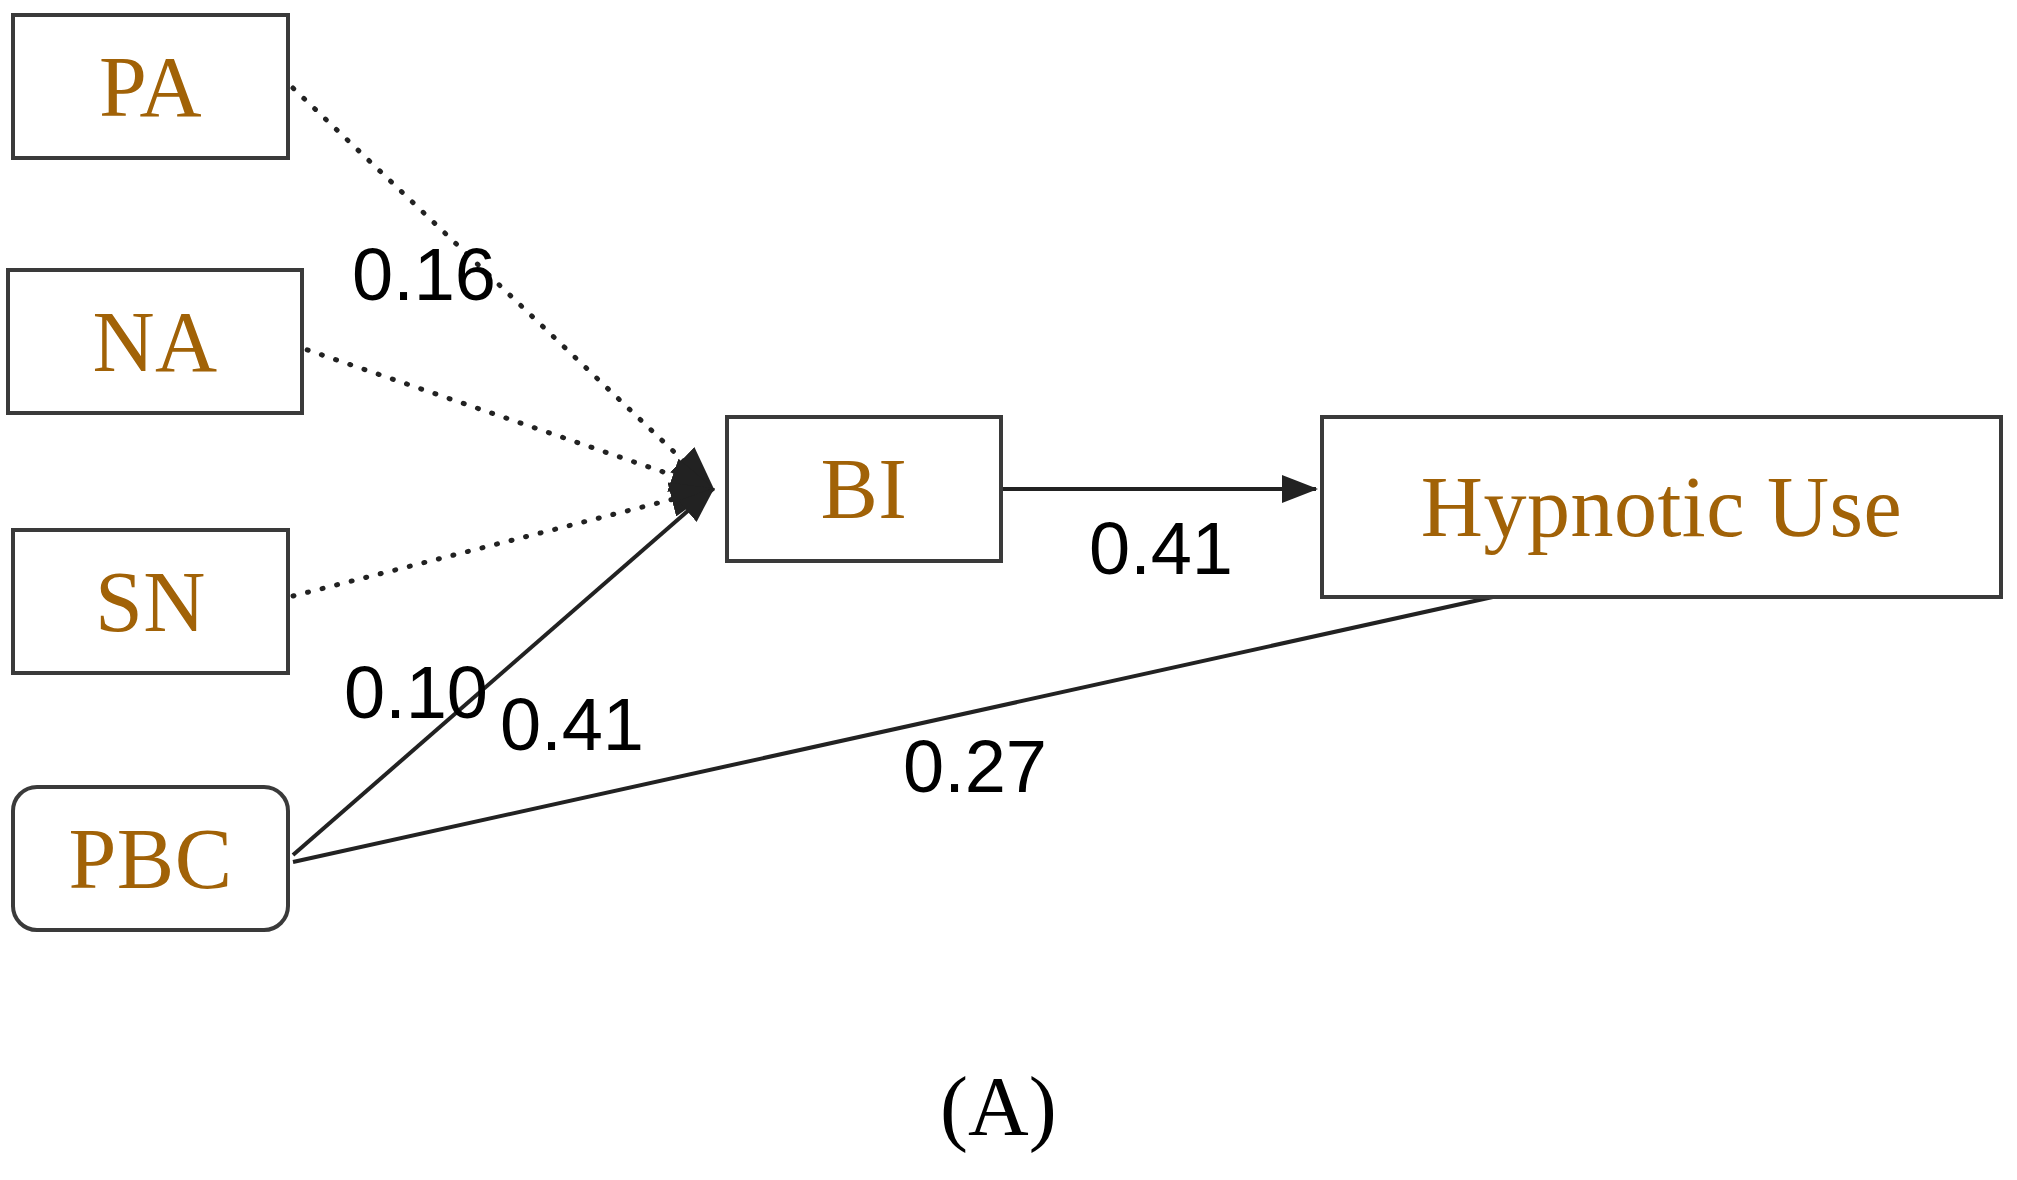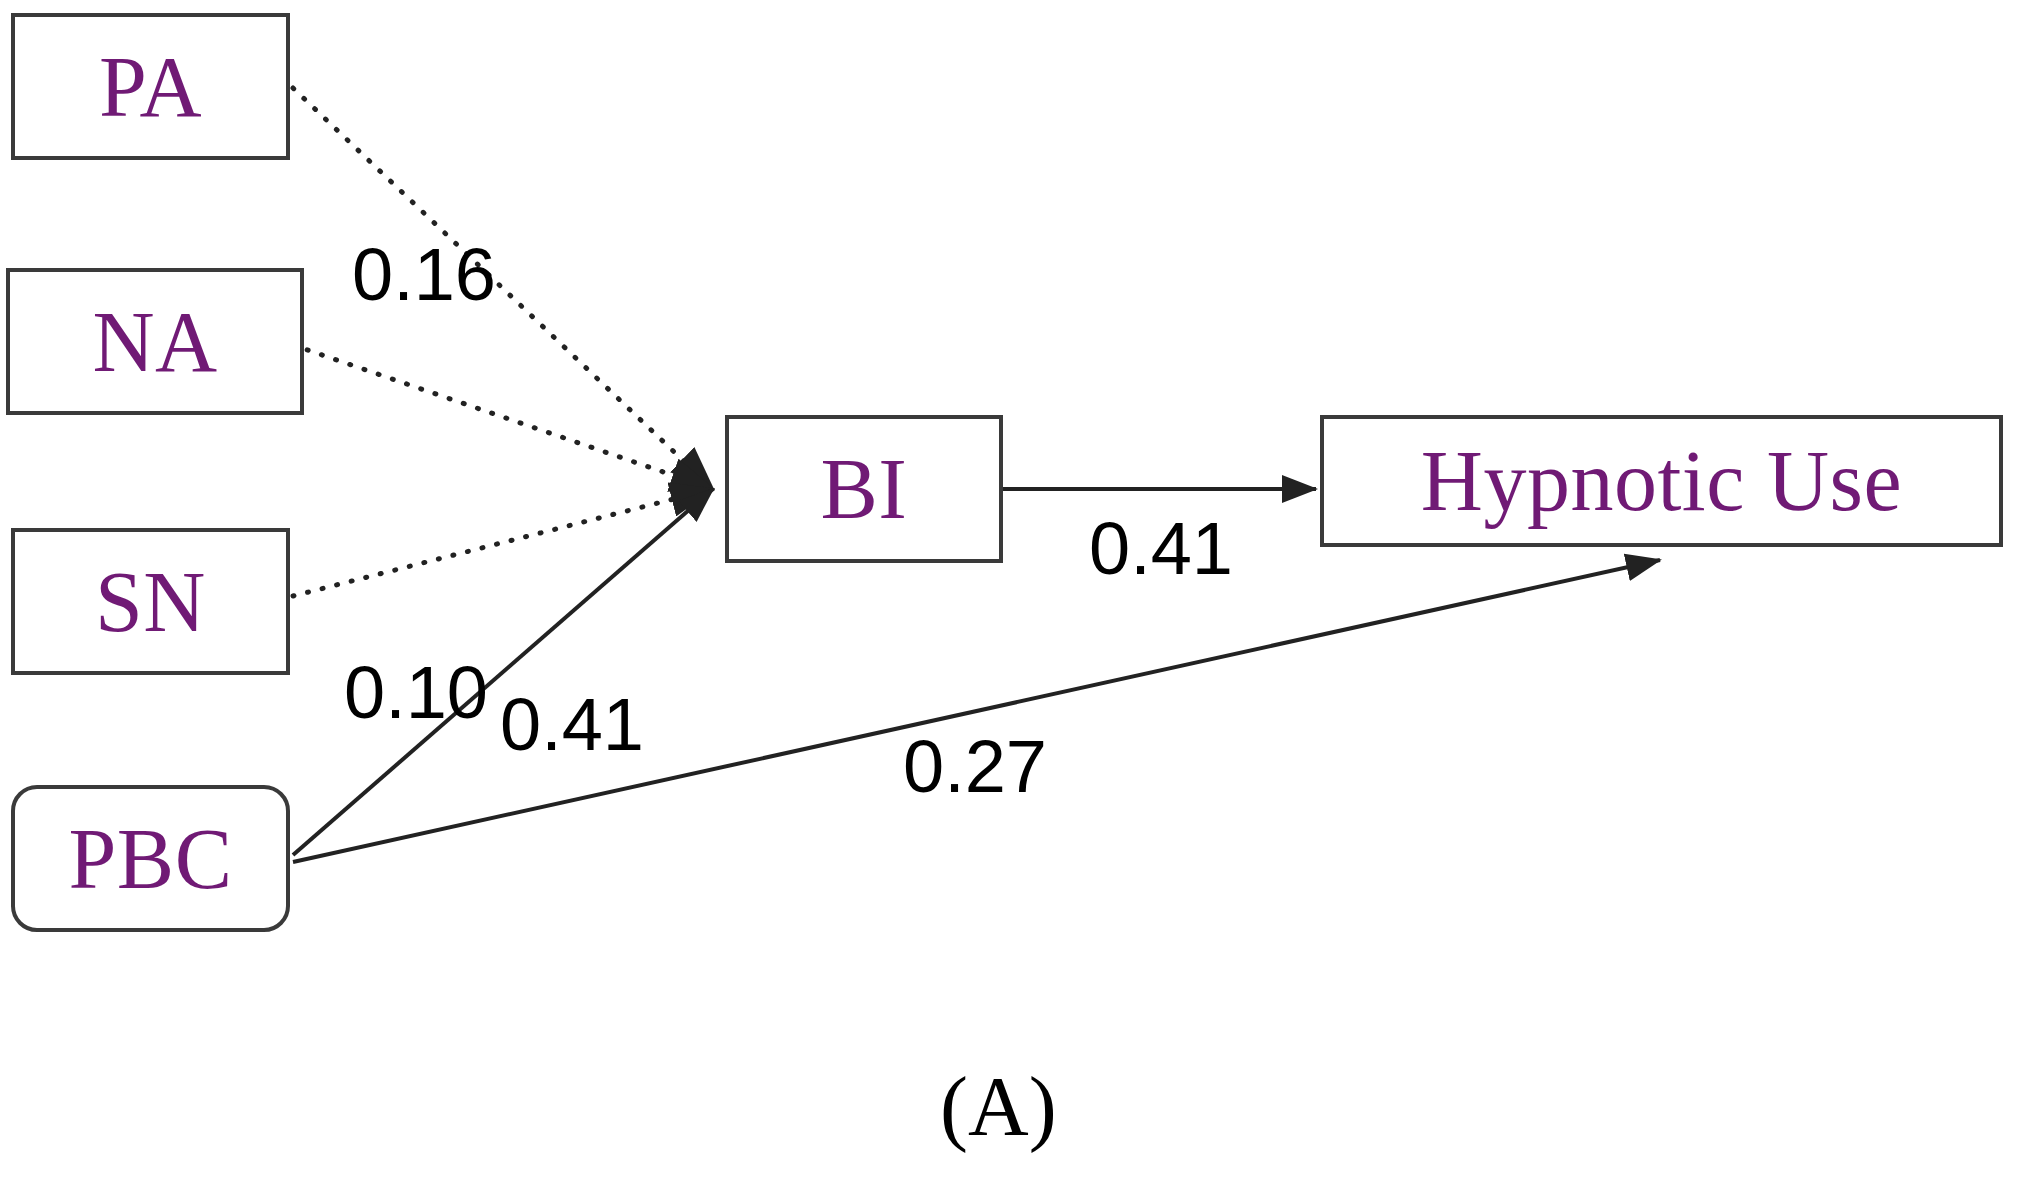--- a/index.html
+++ b/index.html
@@ -23,7 +23,7 @@
     display: flex;
     align-items: center;
     justify-content: center;
-    color: #701a75;
+    color: #a16207;
     line-height: 1;
     z-index: 3;
   }

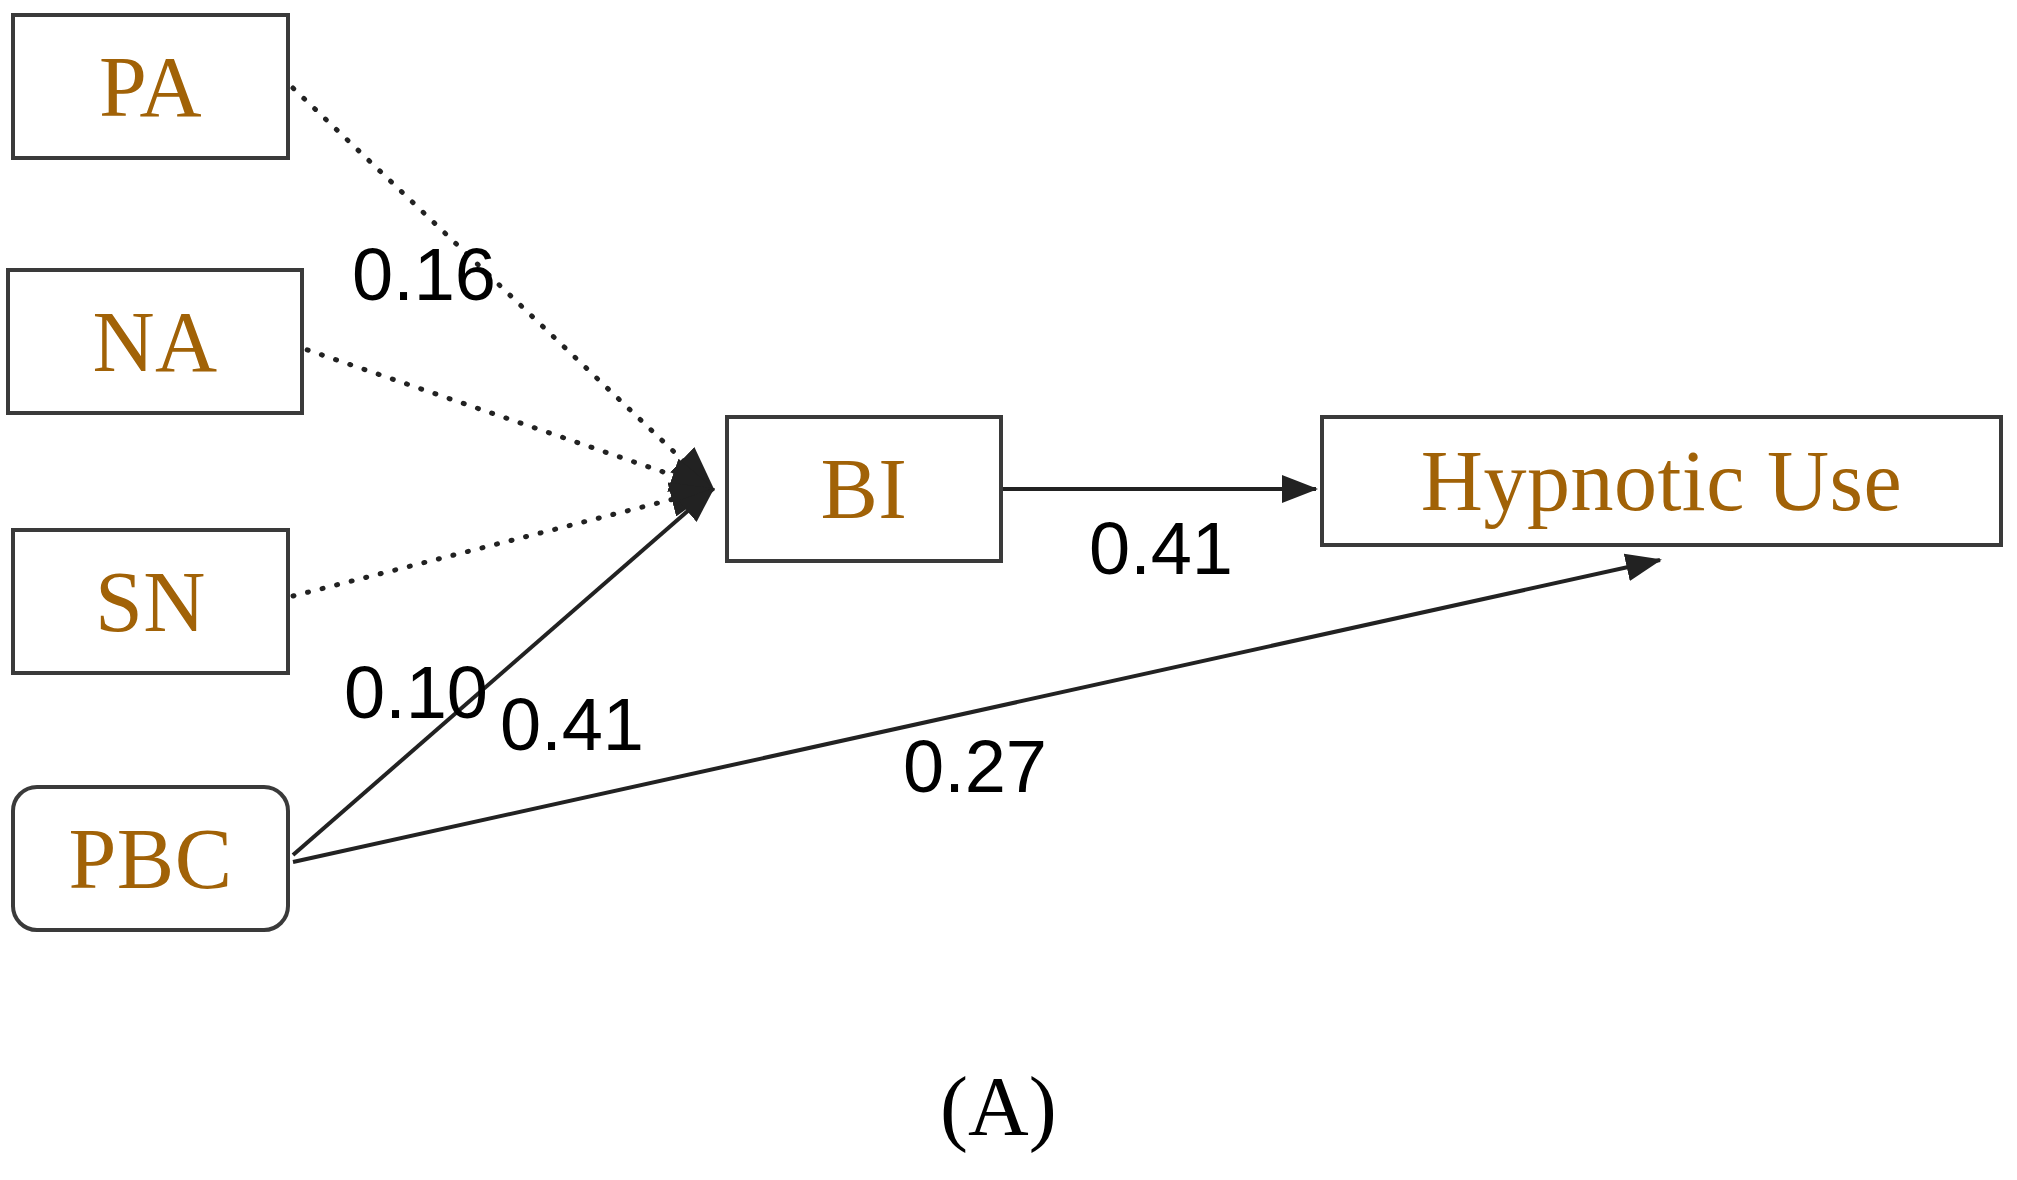--- a/index.html
+++ b/index.html
@@ -100,7 +100,7 @@
   <div class="node-box" id="node-BI" style="left: 725px; top: 415px; width: 278px; height: 148px; font-size: 86px; border-color: rgb(58, 58, 58);">
     <span class="node-label">BI</span>
   </div>
-  <div class="node-box" id="node-HU" style="left: 1320px; top: 415px; width: 683px; height: 132px; font-size: 86px; border-color: rgb(58, 58, 58);">
+  <div class="node-box" id="node-HU" style="left: 1320px; top: 415px; width: 683px; height: 184px; font-size: 86px; border-color: rgb(58, 58, 58);">
     <span class="node-label">Hypnotic Use</span>
   </div>
 

